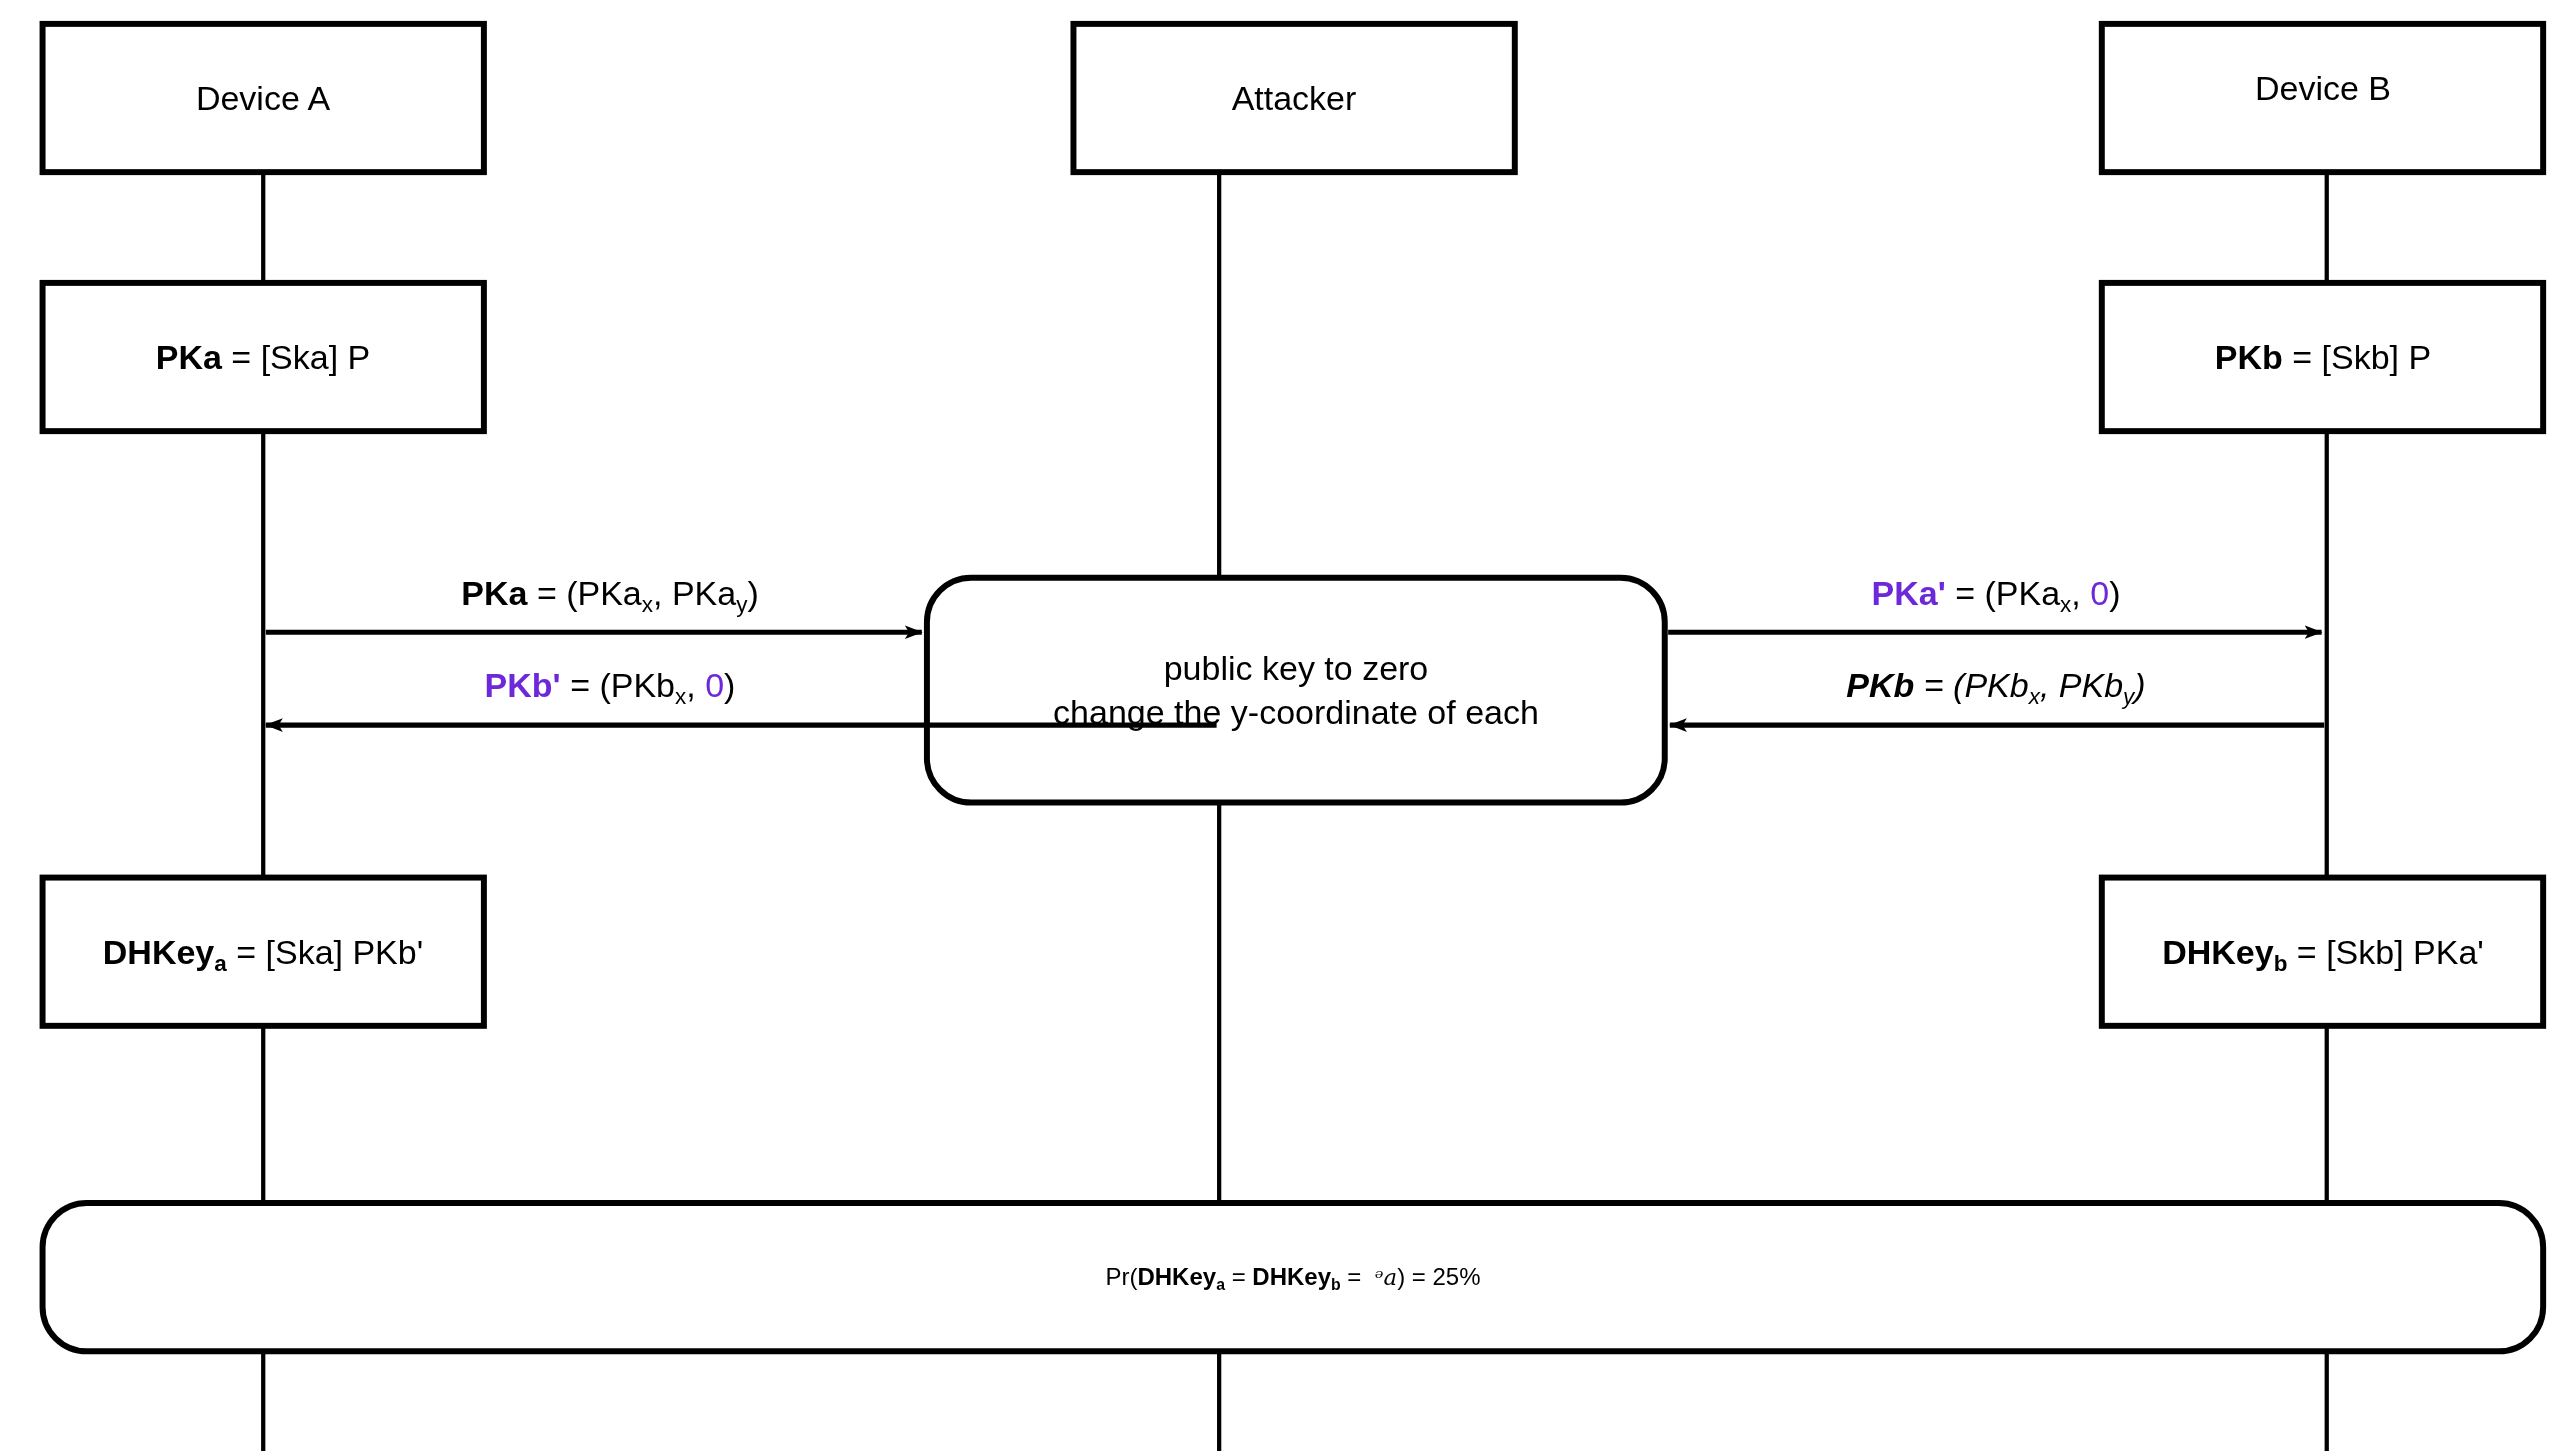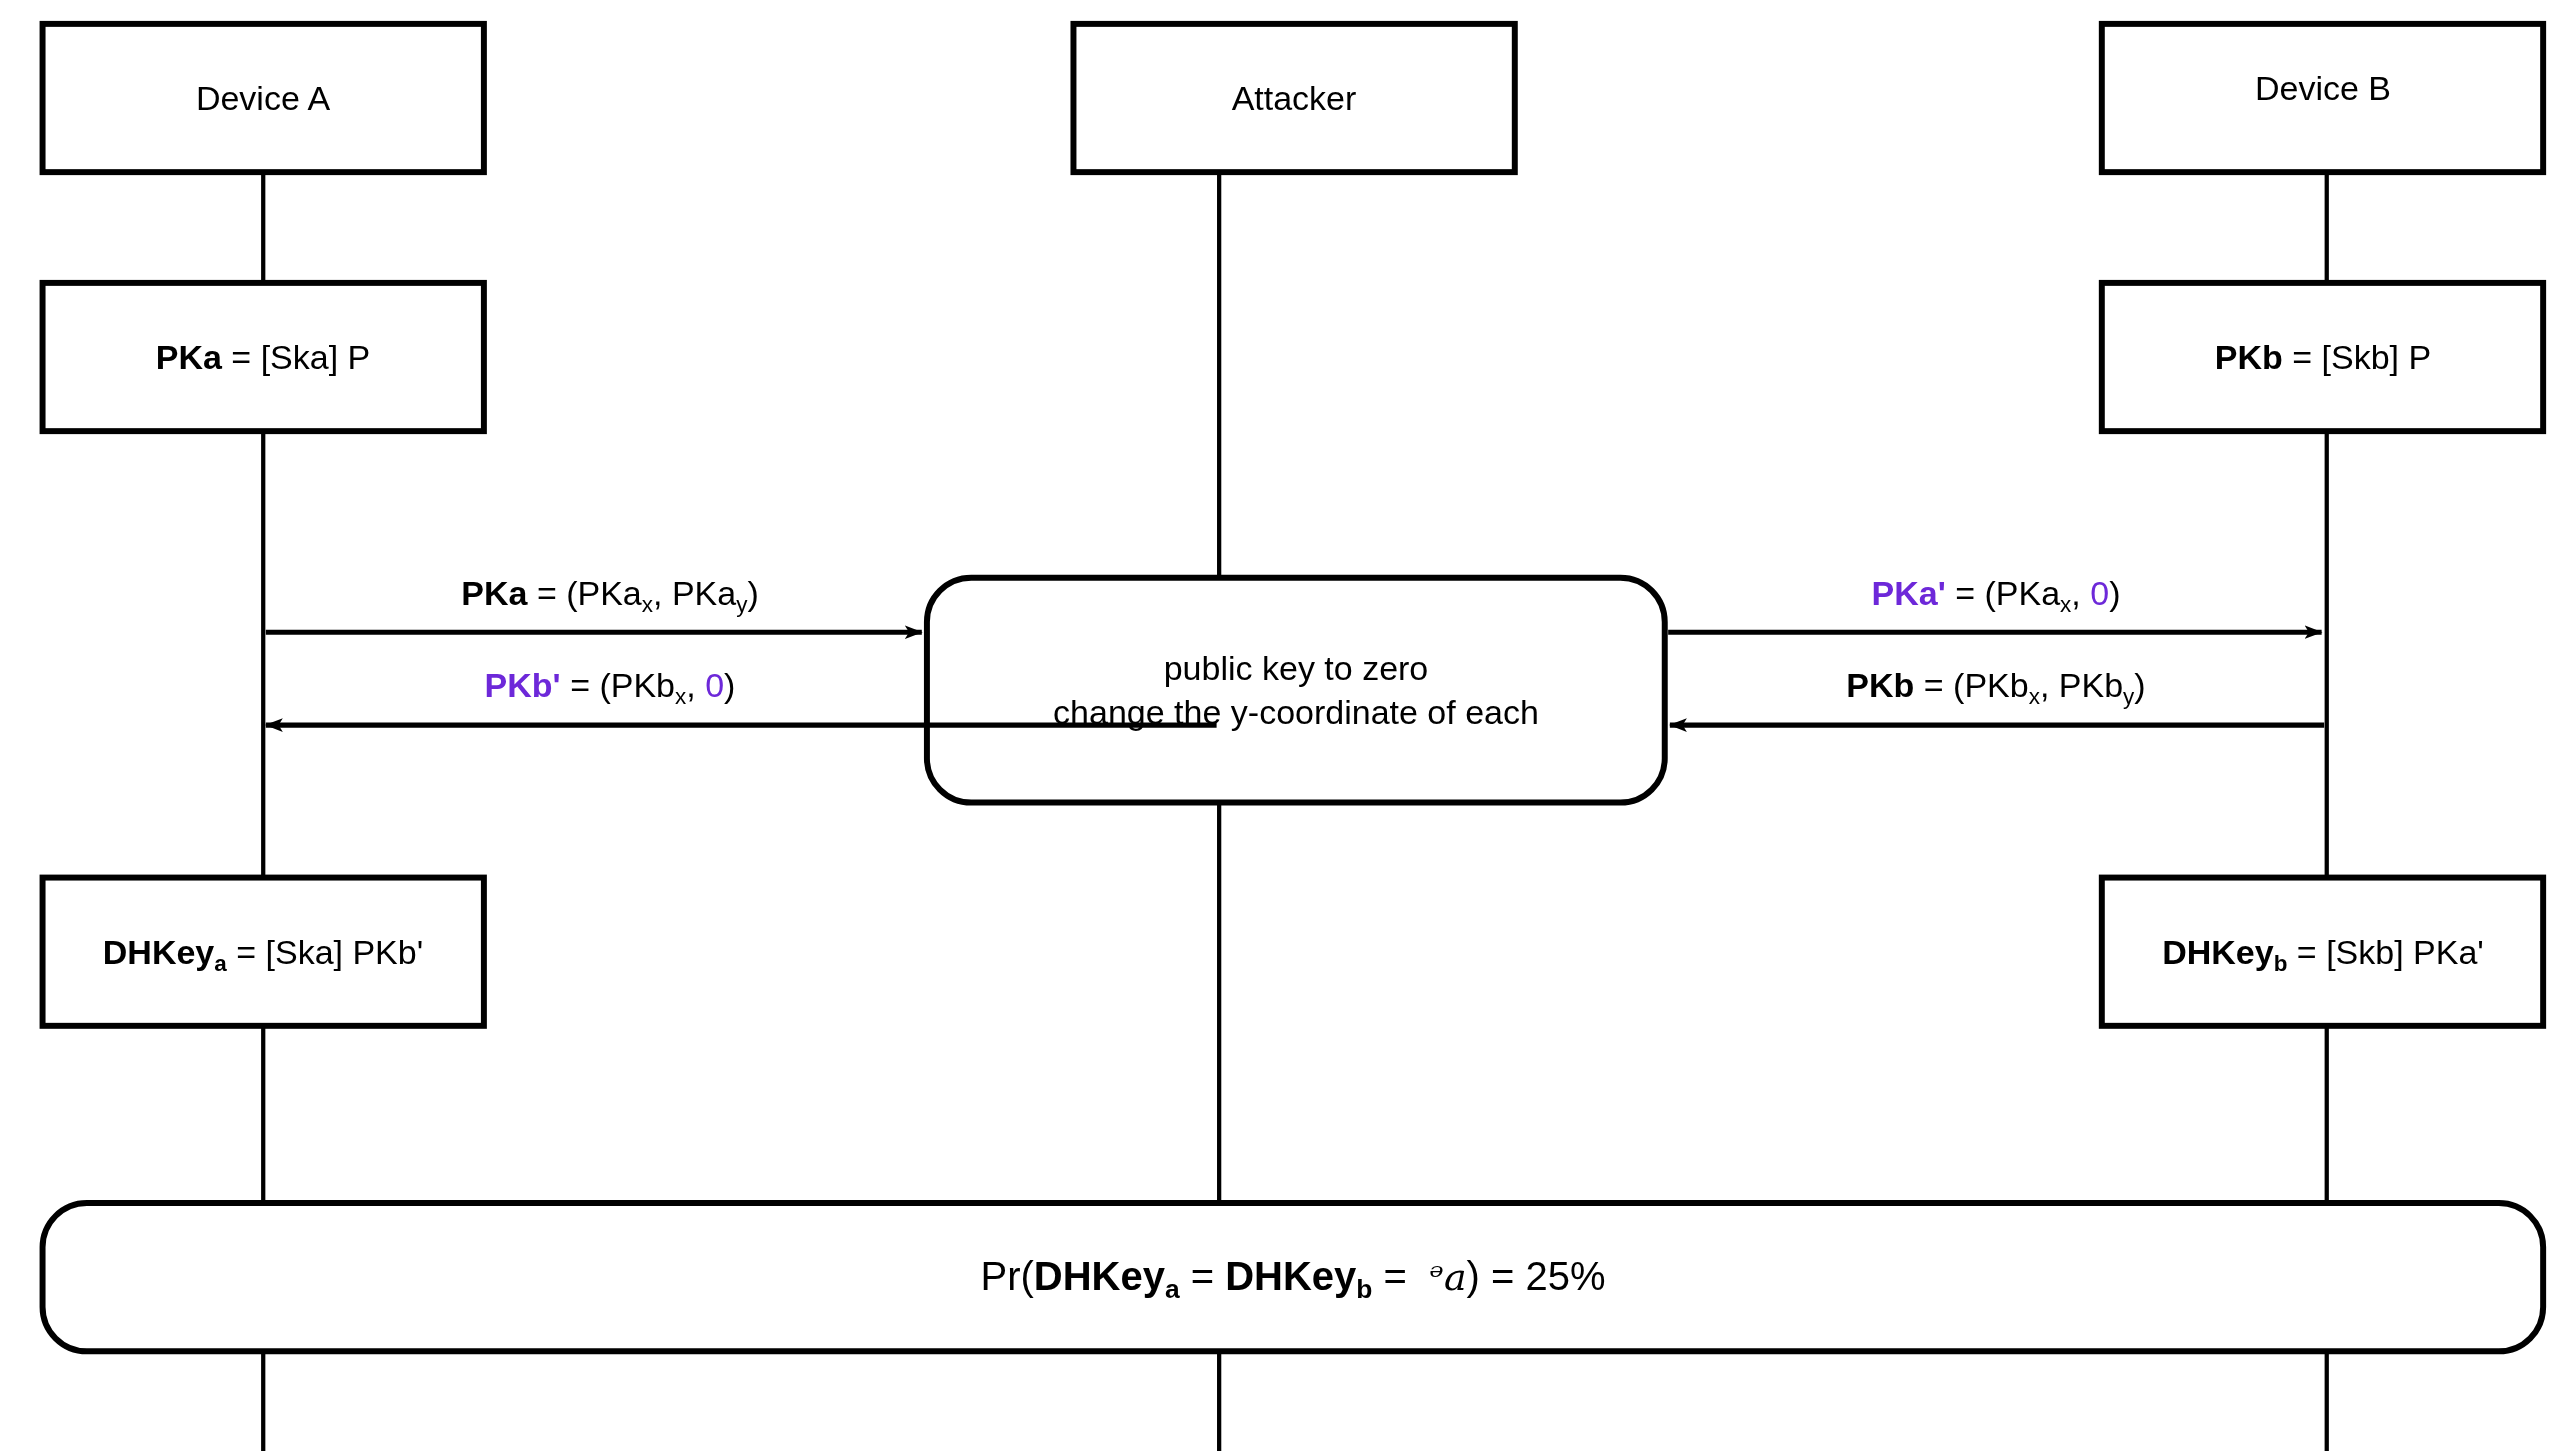--- a/index.html
+++ b/index.html
@@ -156,7 +156,7 @@
     <b class="bold blue">PKa'</b><span> = (</span><span>PKa</span><sub>x</sub><span>, </span><span class="blue">0</span><span>)</span>
   </div>
 
-  <div class="lbl arrow-label center-x" style="left:1979px; top:665px;">
+  <div class="lbl arrow-label center-x" style="left:1979px; top:665px;font-style:italic;">
     <b class="bold">PKb</b><span> = (</span><span>PKb</span><sub>x</sub><span>, </span><span>PKb</span><sub>y</sub><span>)</span>
   </div>
 

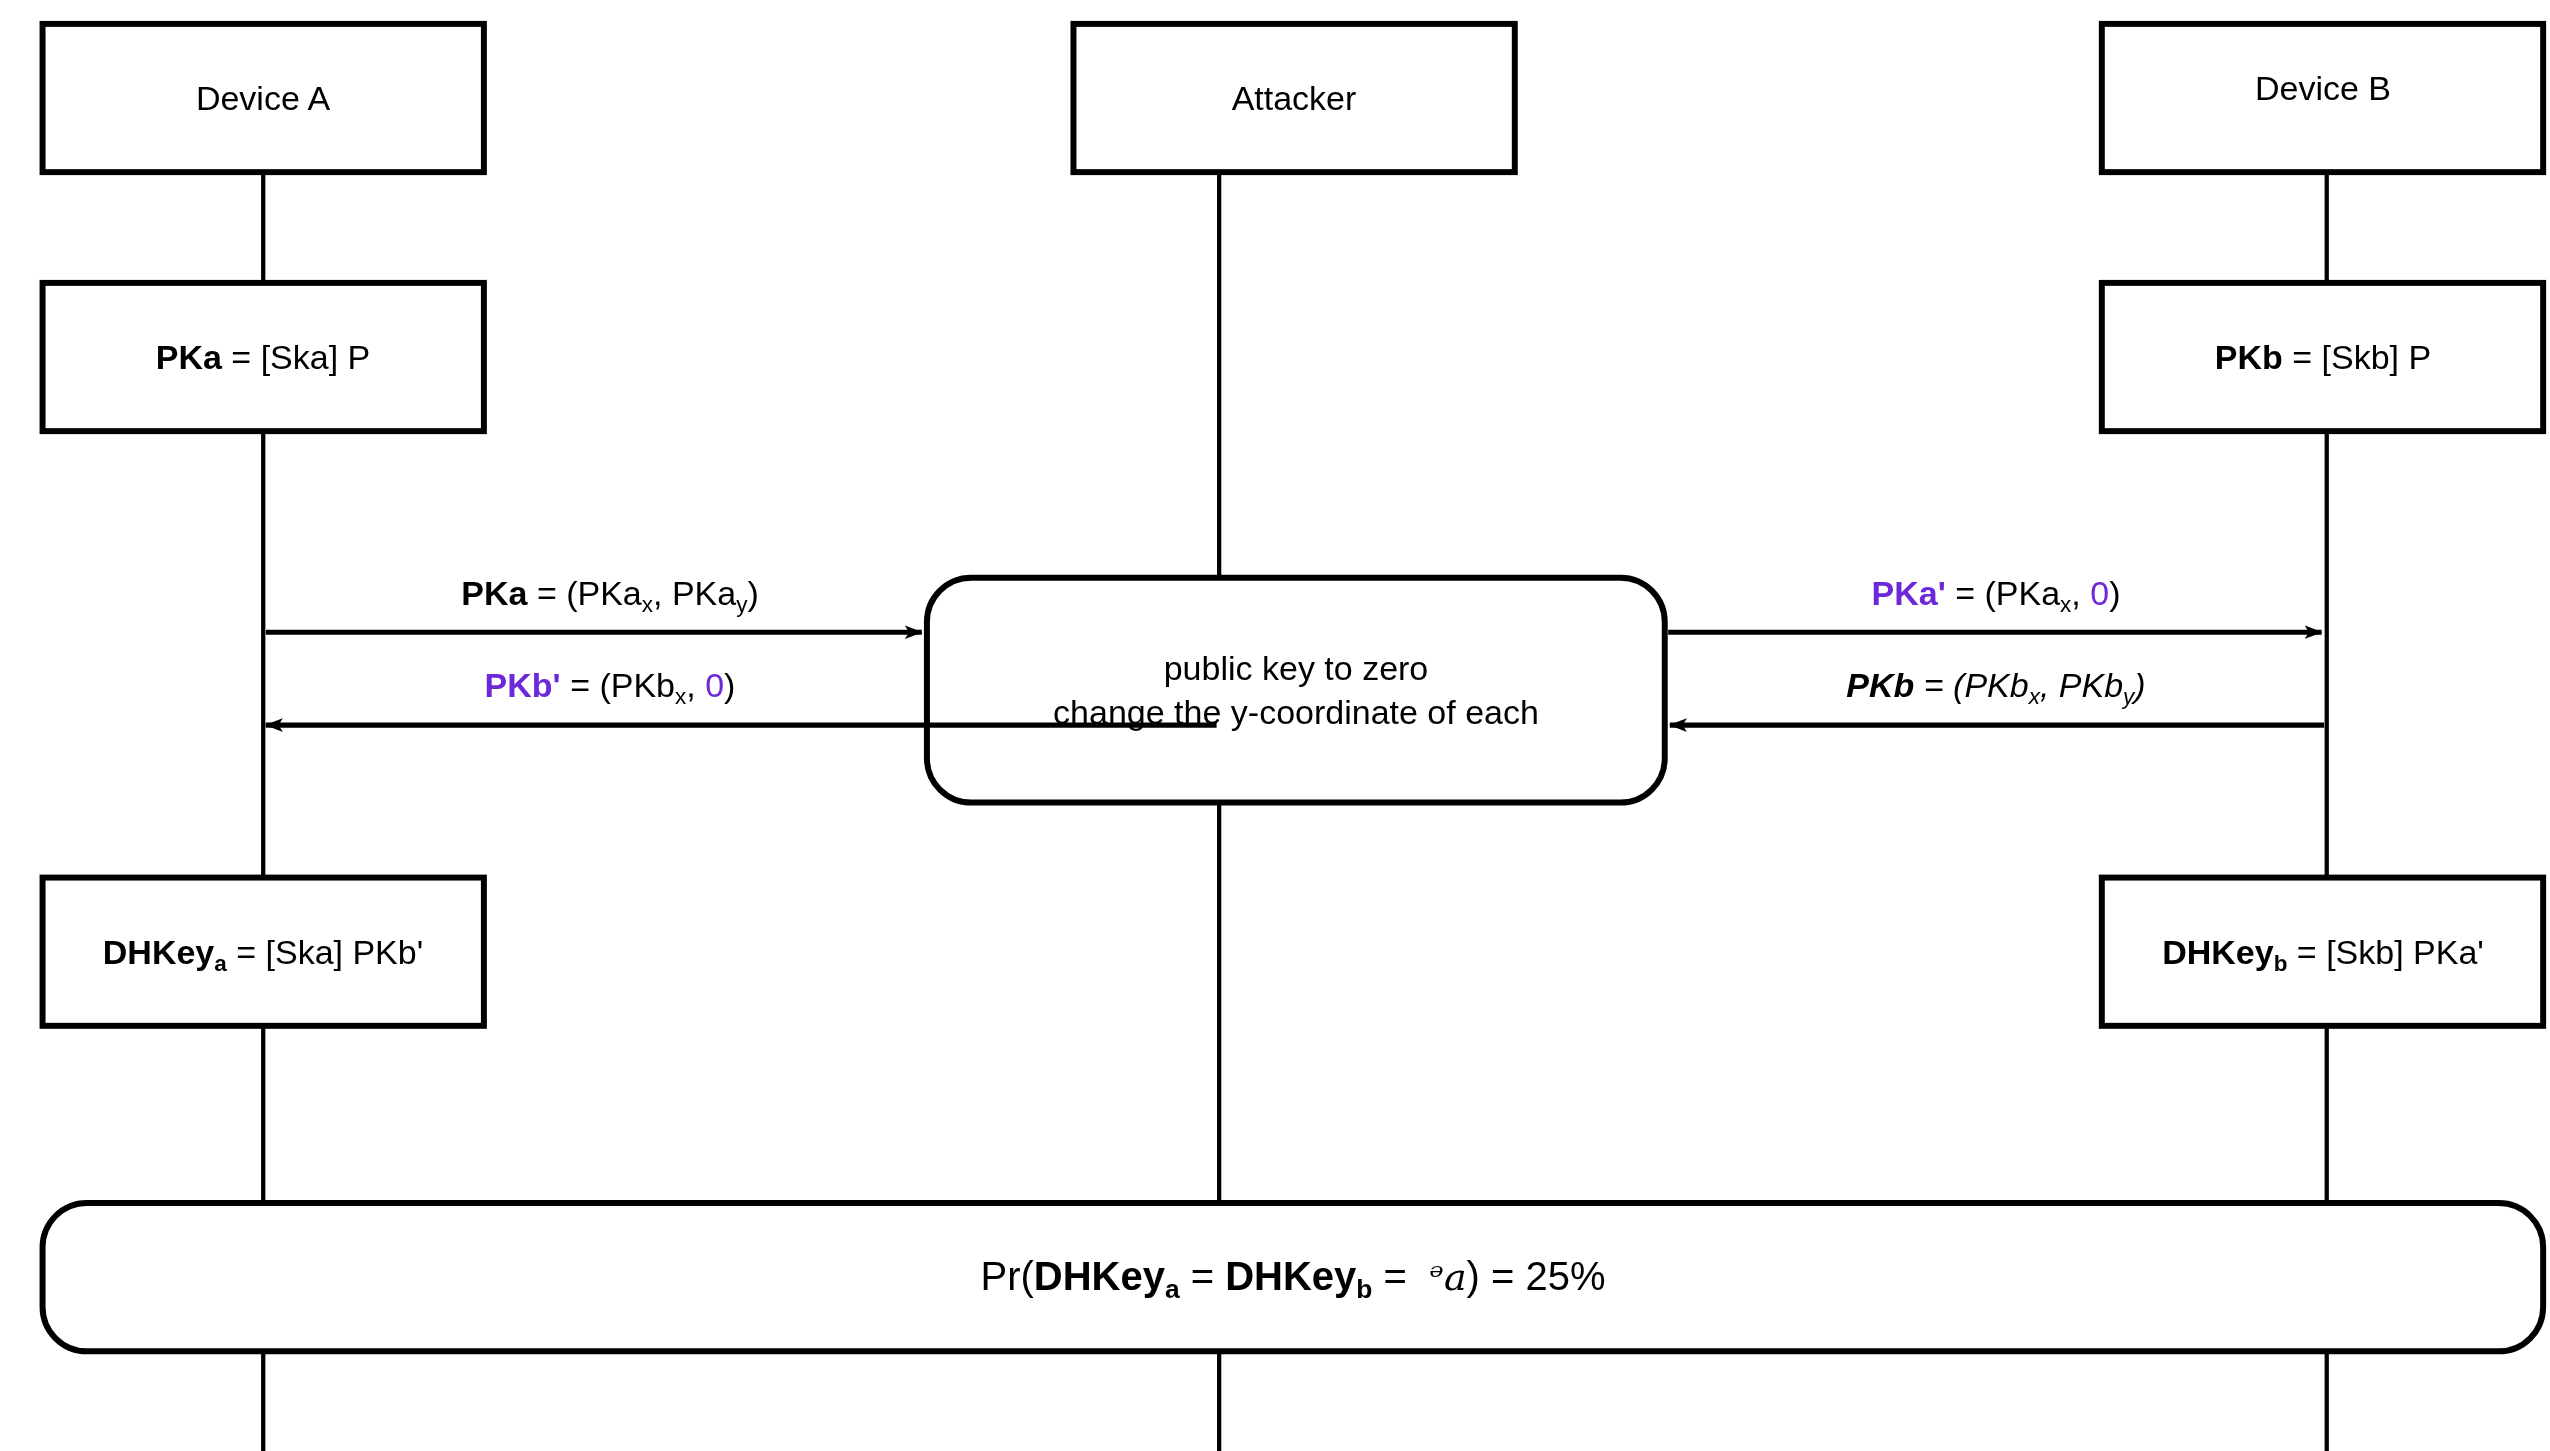--- a/index.html
+++ b/index.html
@@ -49,7 +49,7 @@
     white-space: normal;
   }
   .note-label {
-    font-size: 40px;
+    font-size: 24px;
     text-align: center;
   }
   b.bold {

